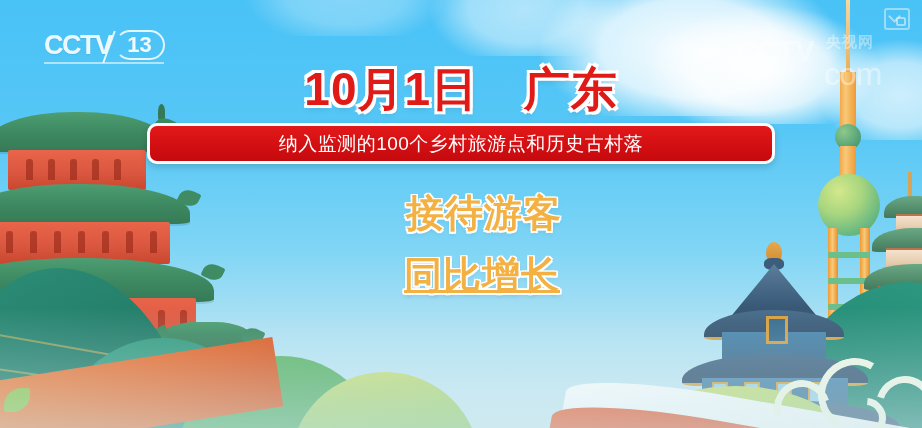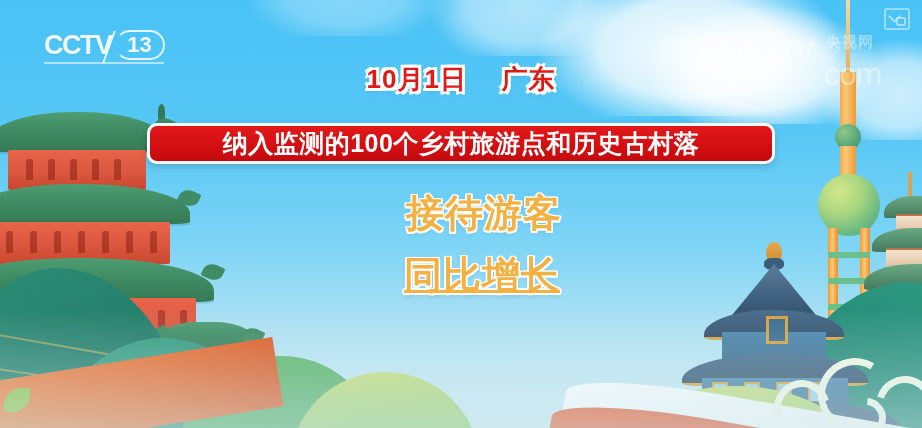--- a/index.html
+++ b/index.html
@@ -382,7 +382,7 @@
   #headline {
     position:absolute; left:0; top:66px; width:922px;
     text-align:center;
-    font-size:26px; font-weight:700;
+    font-size:46px; font-weight:700;
     color:#e01b17;
     letter-spacing:1px;
     line-height:1;

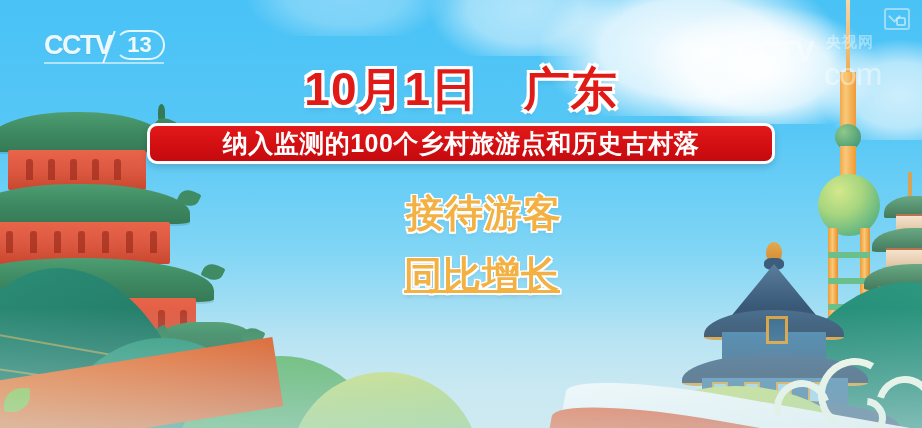--- a/index.html
+++ b/index.html
@@ -404,7 +404,7 @@
     box-shadow:0 3px 7px rgba(0,0,0,.16);
   }
   #banner-text {
-    font-size:25px; font-weight:700; color:#ffffff;
+    font-size:19px; font-weight:400; color:#ffffff;
     letter-spacing:.5px; line-height:1; white-space:nowrap;
   }
 

